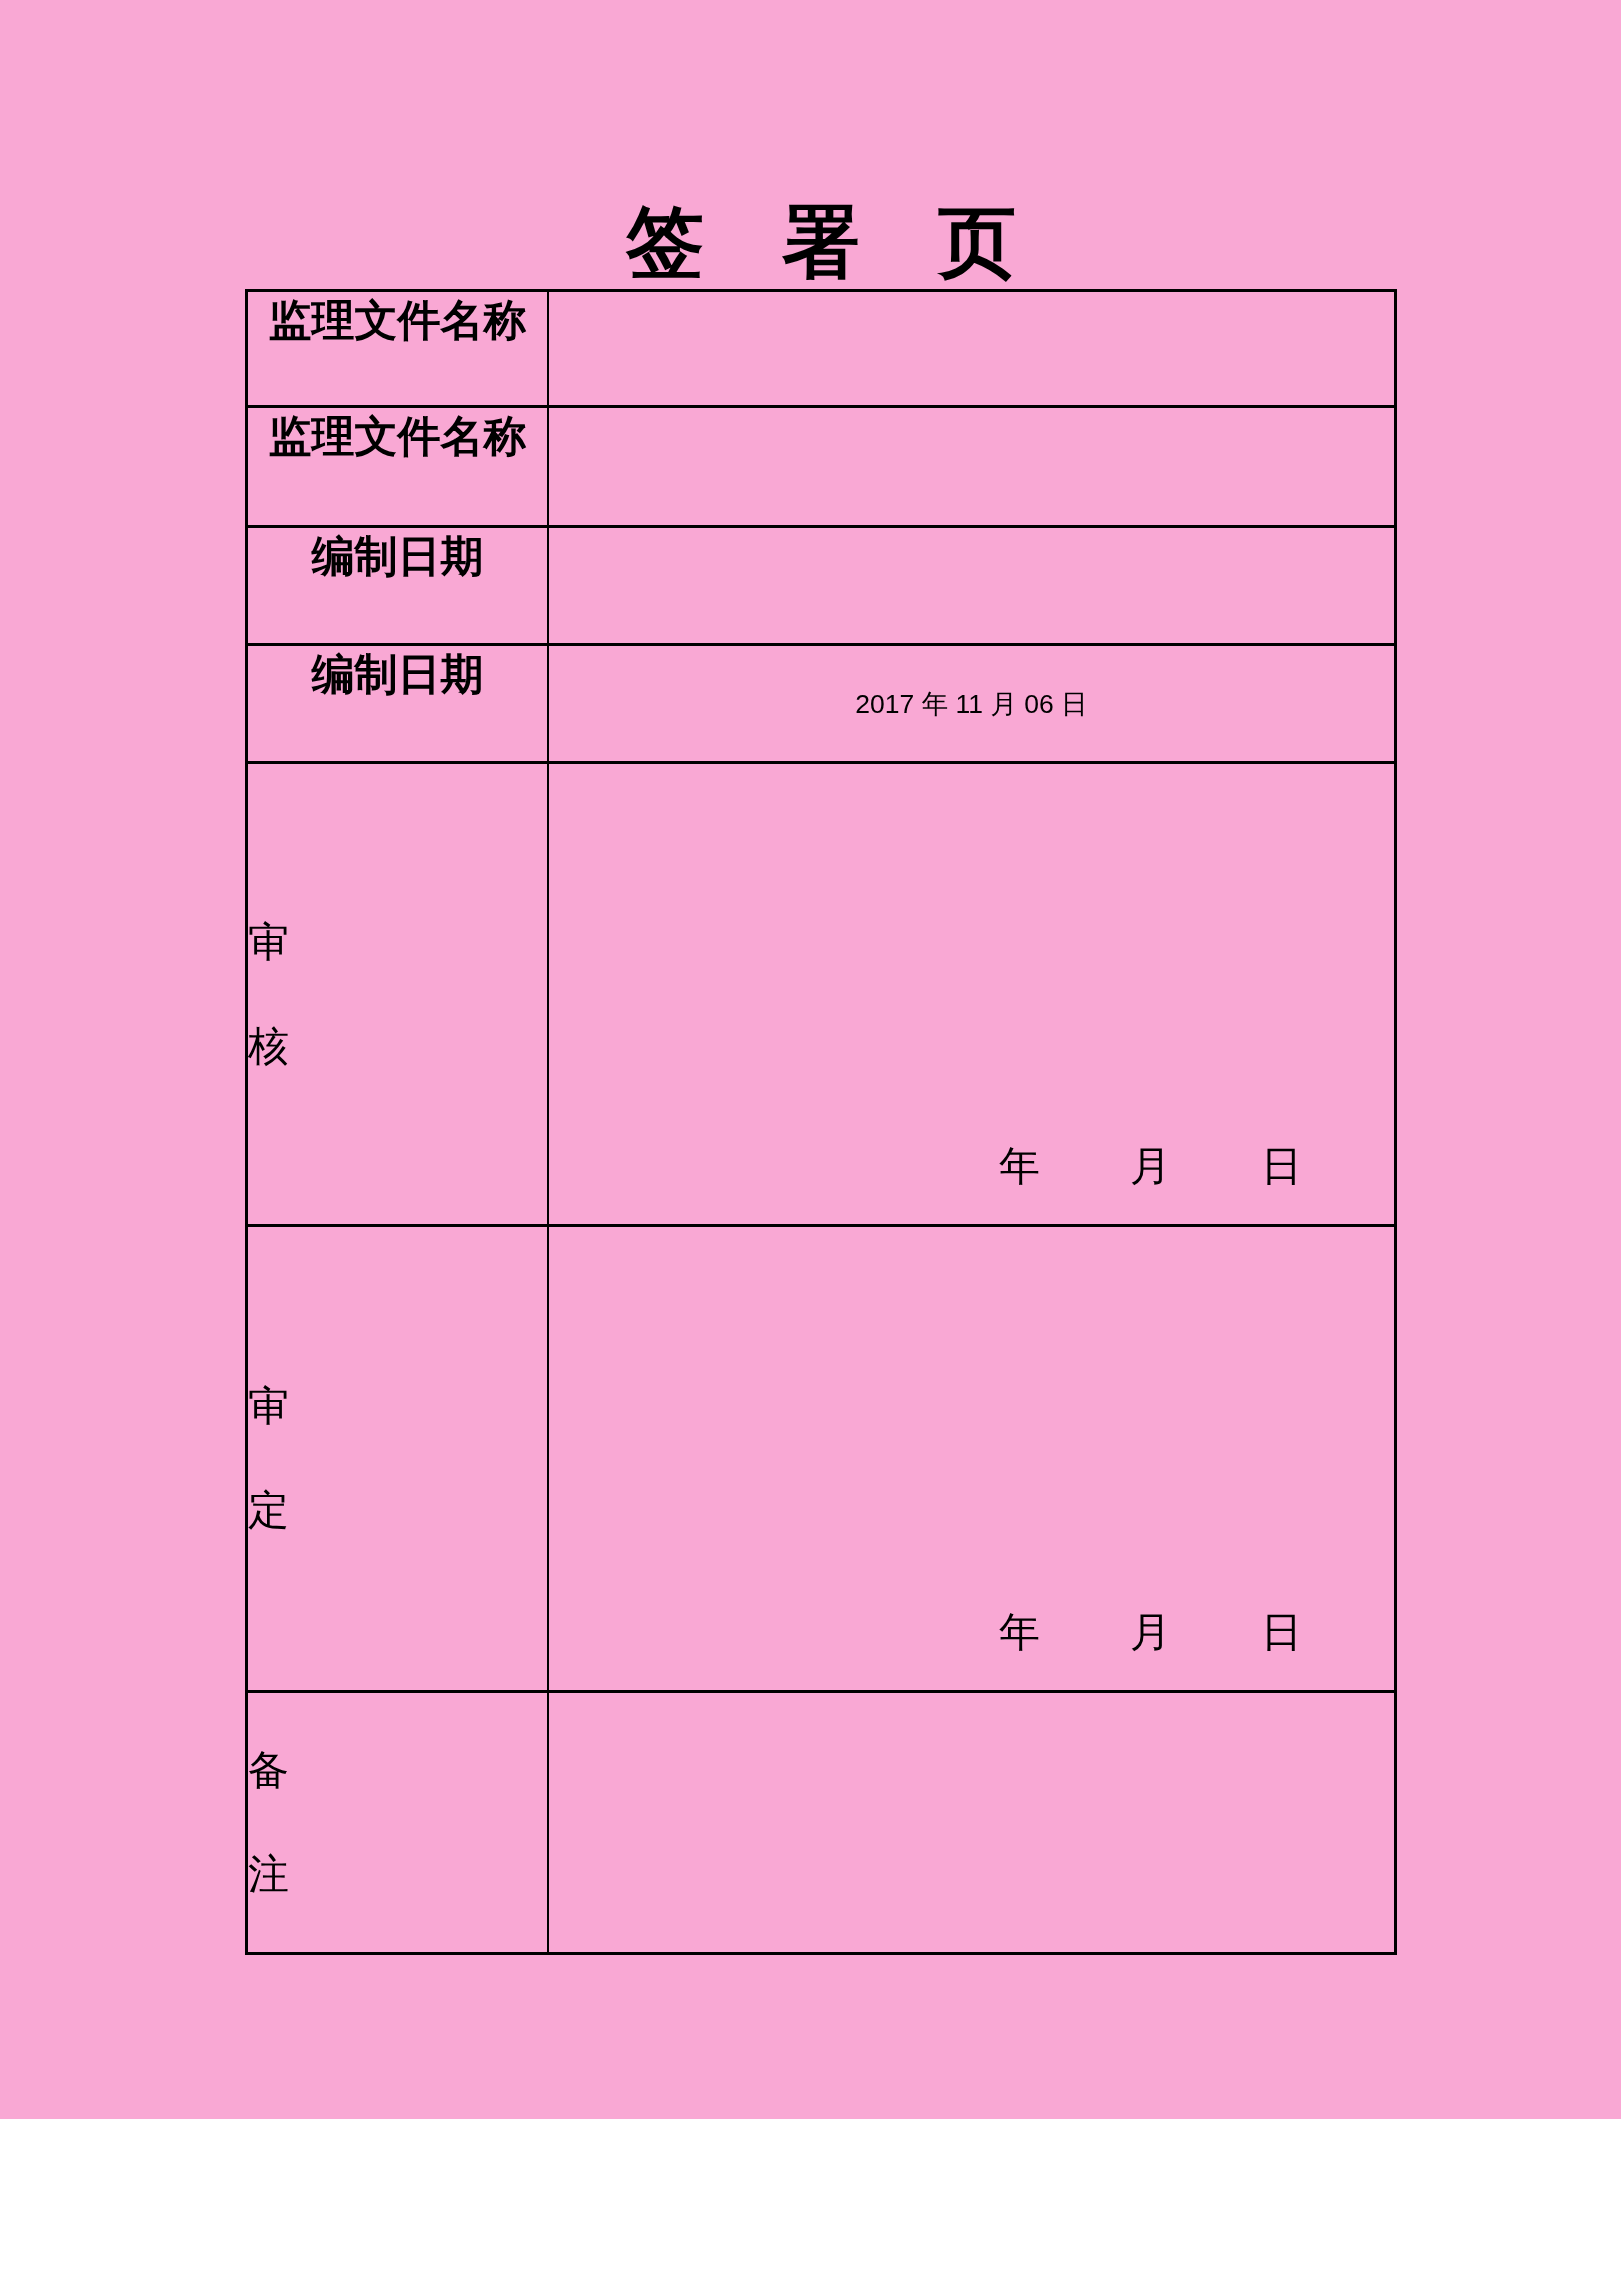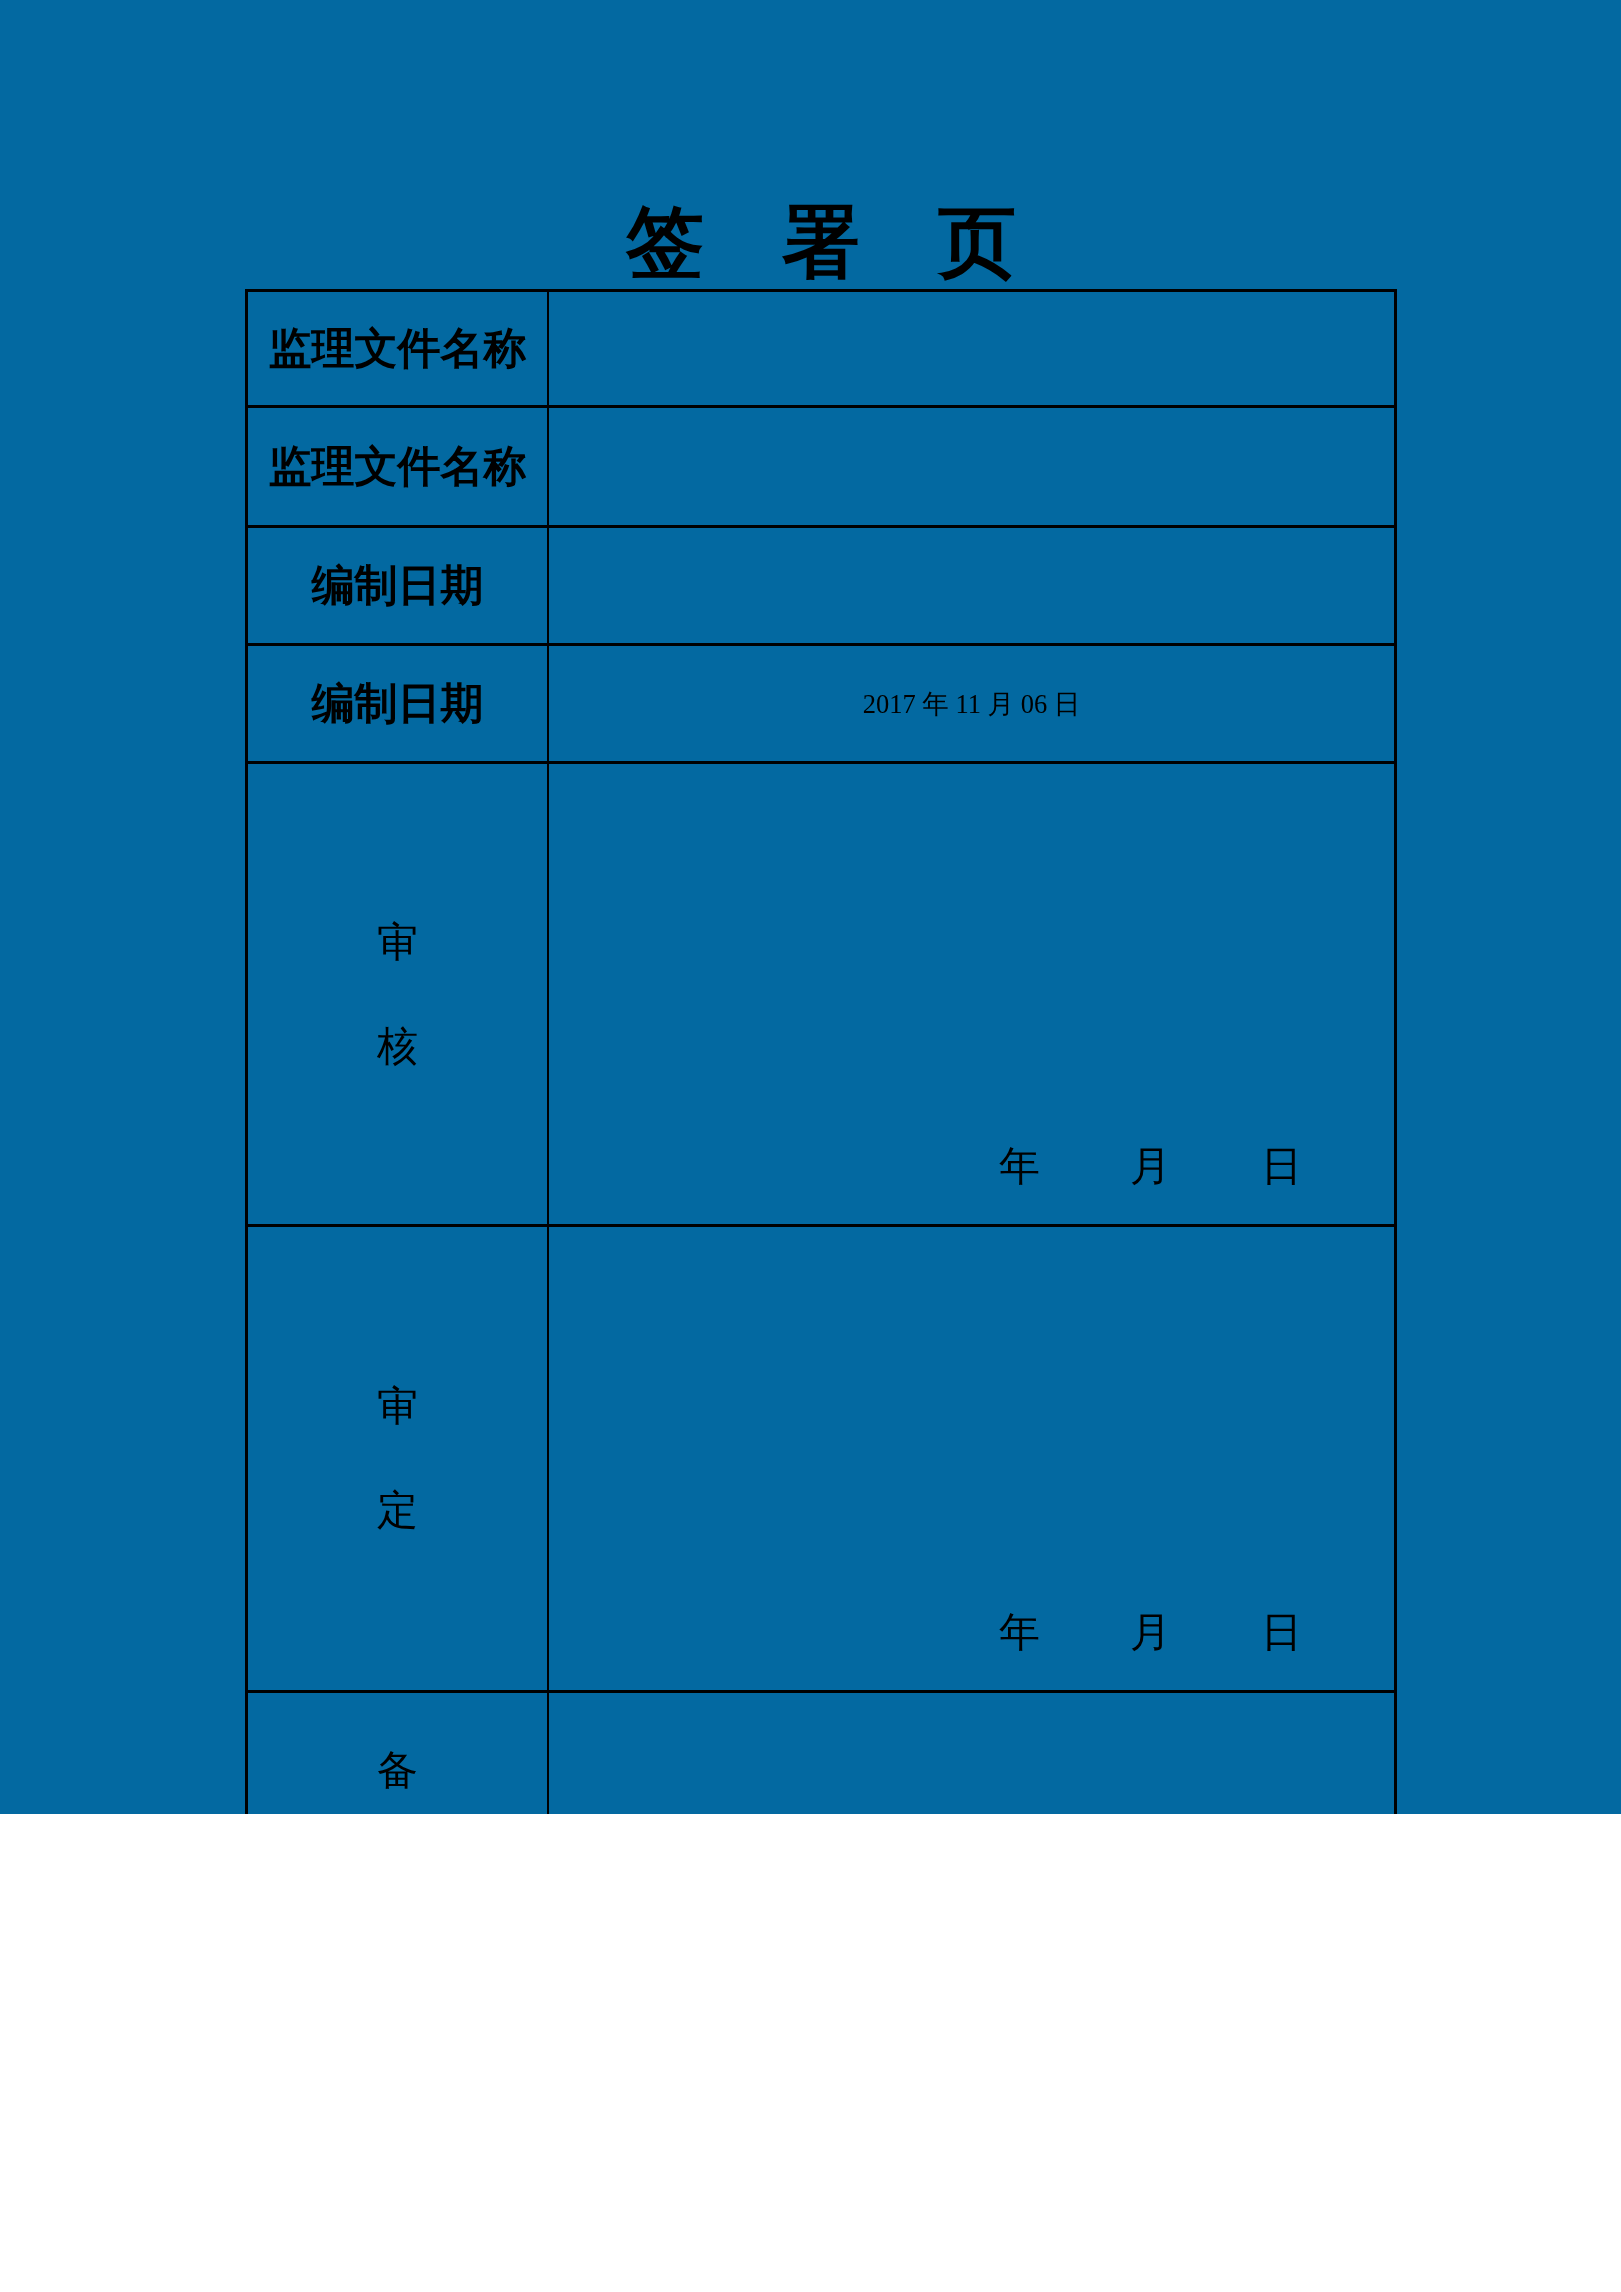--- a/index.html
+++ b/index.html
@@ -7,9 +7,9 @@
   .page {
     position: relative;
     width: 1621px;
-    height: 1814px;
-    background: #0369a1;
-    font-family: Liberation Serif, serif;
+    height: 2119px;
+    background: #f9a8d4;
+    font-family: Liberation Sans, sans-serif;
     color: #000000;
     overflow: hidden;
   }

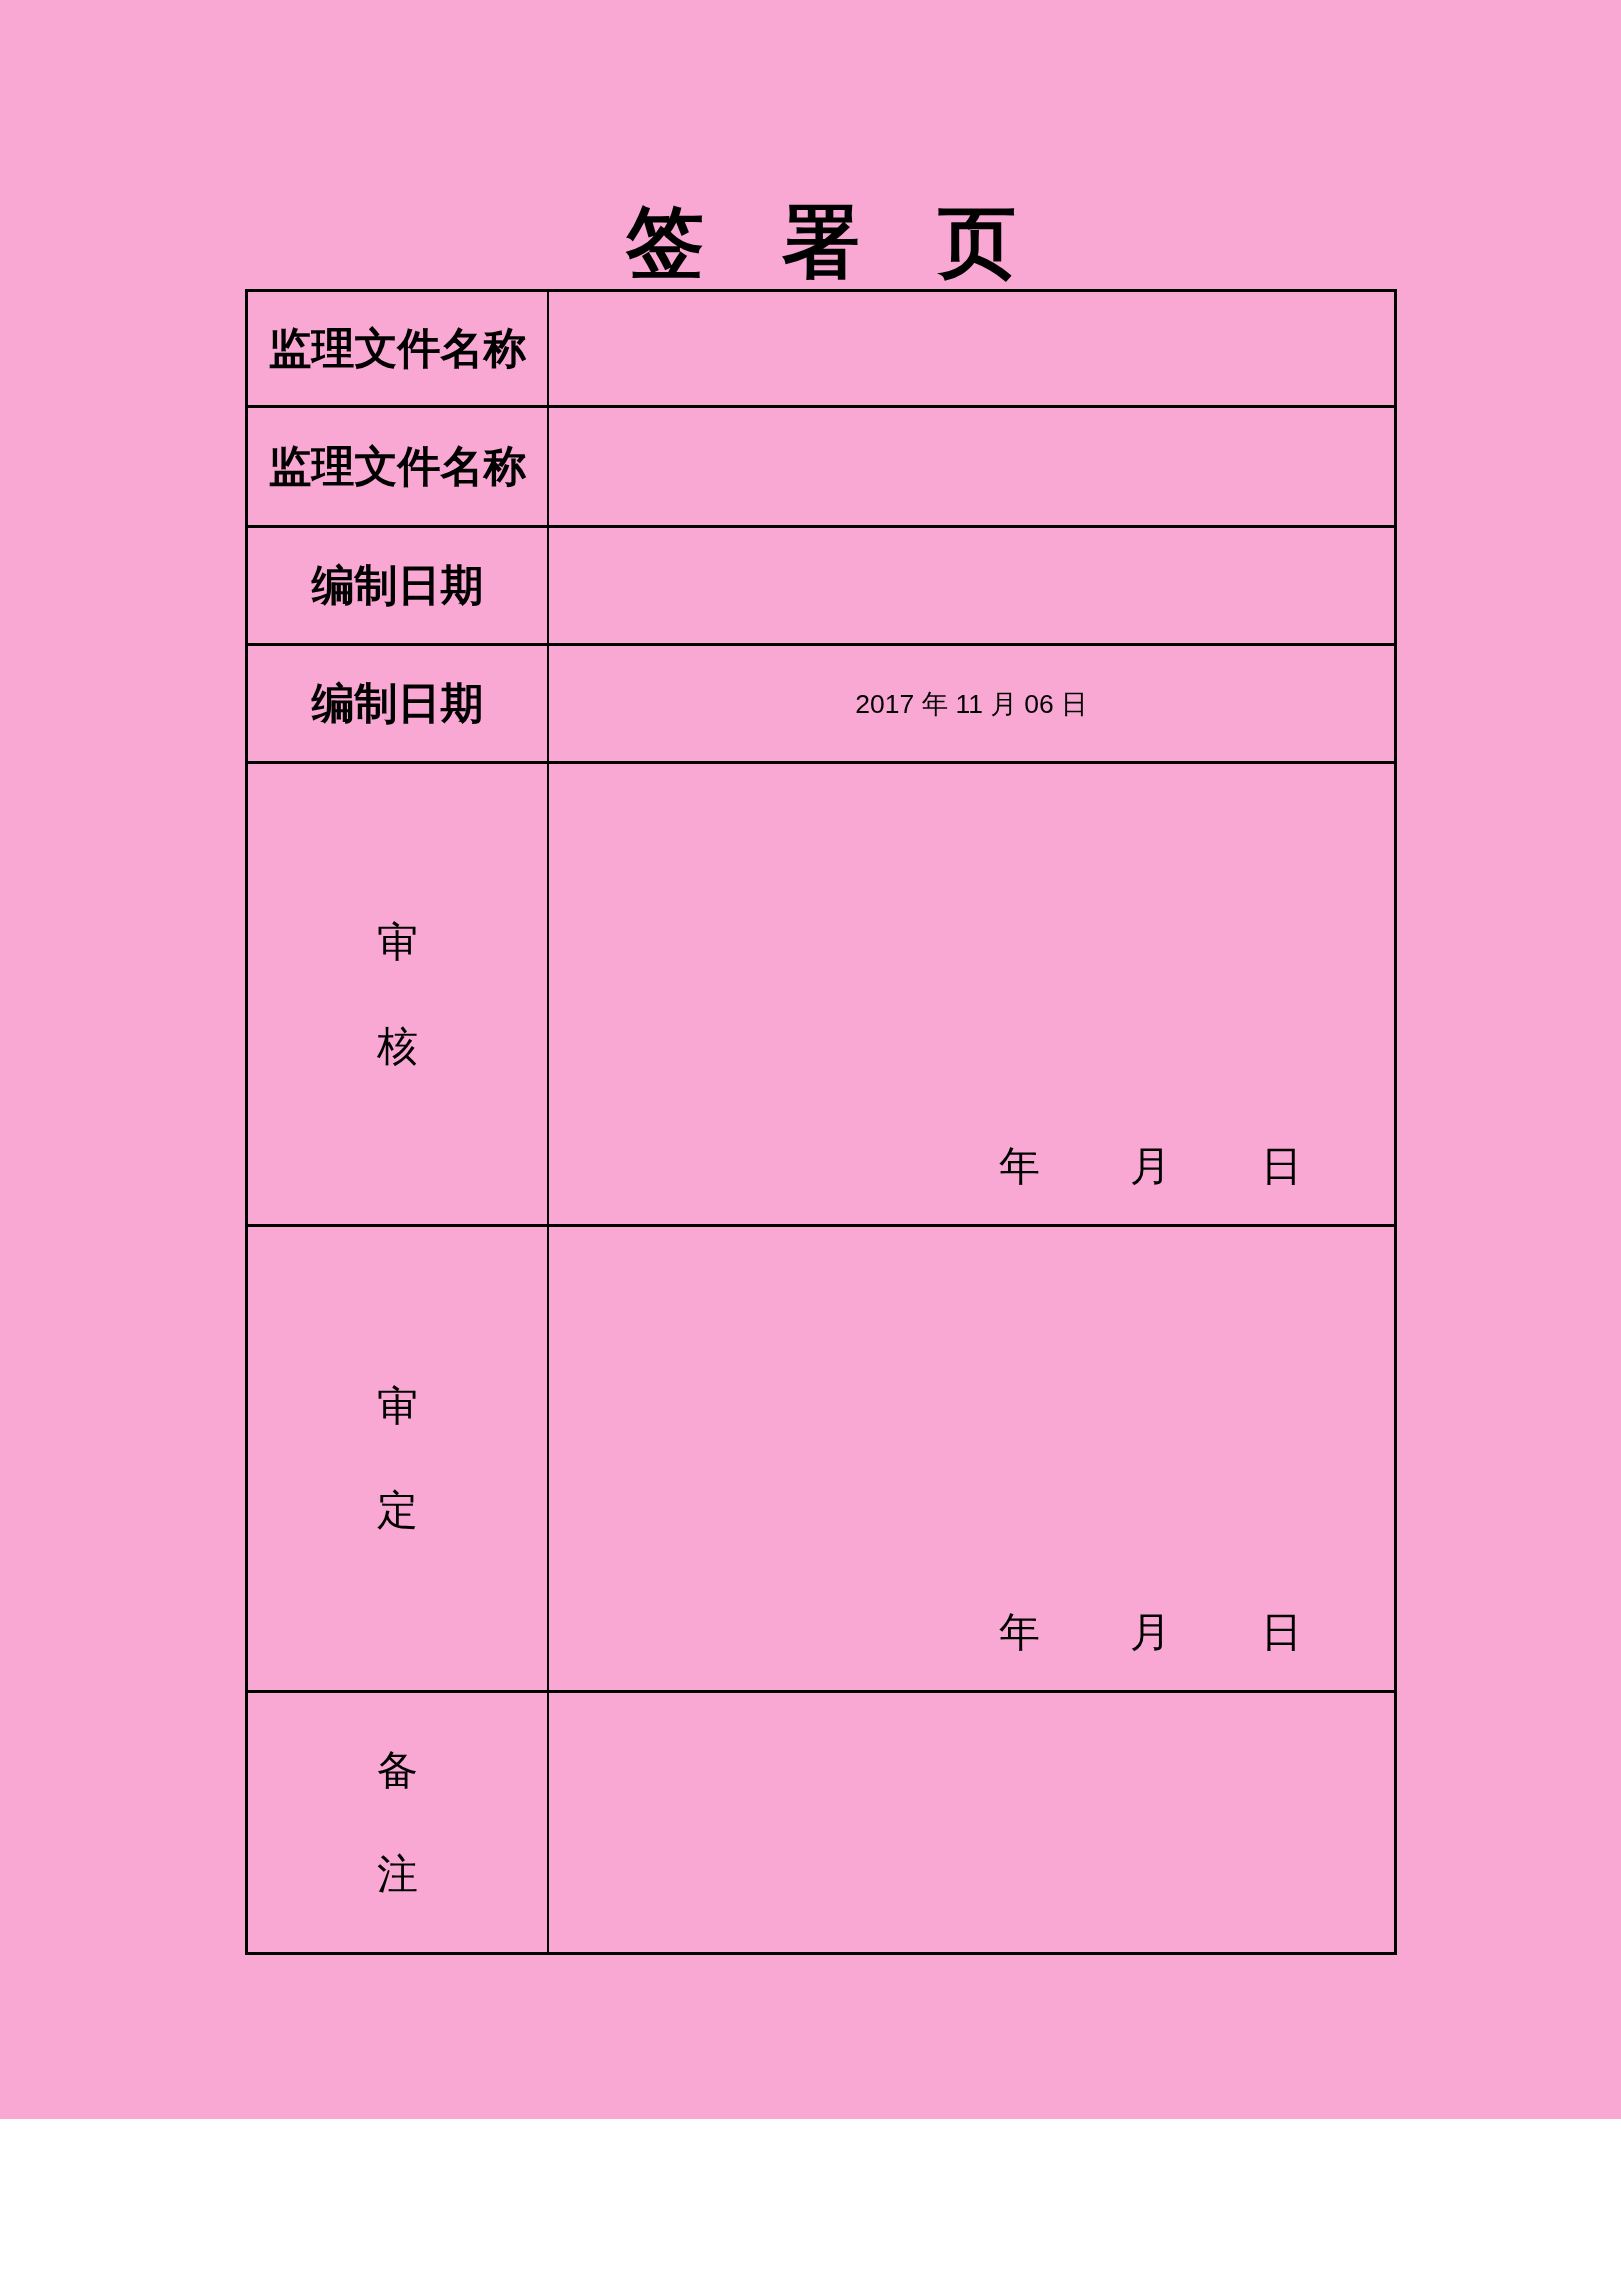--- a/index.html
+++ b/index.html
@@ -51,7 +51,7 @@
   .cell-label {
     border-right: 2.9px solid #000000;
     display: flex;
-    align-items: center;
+    align-items: flex-start;
     justify-content: center;
   }
   .label-bold {

